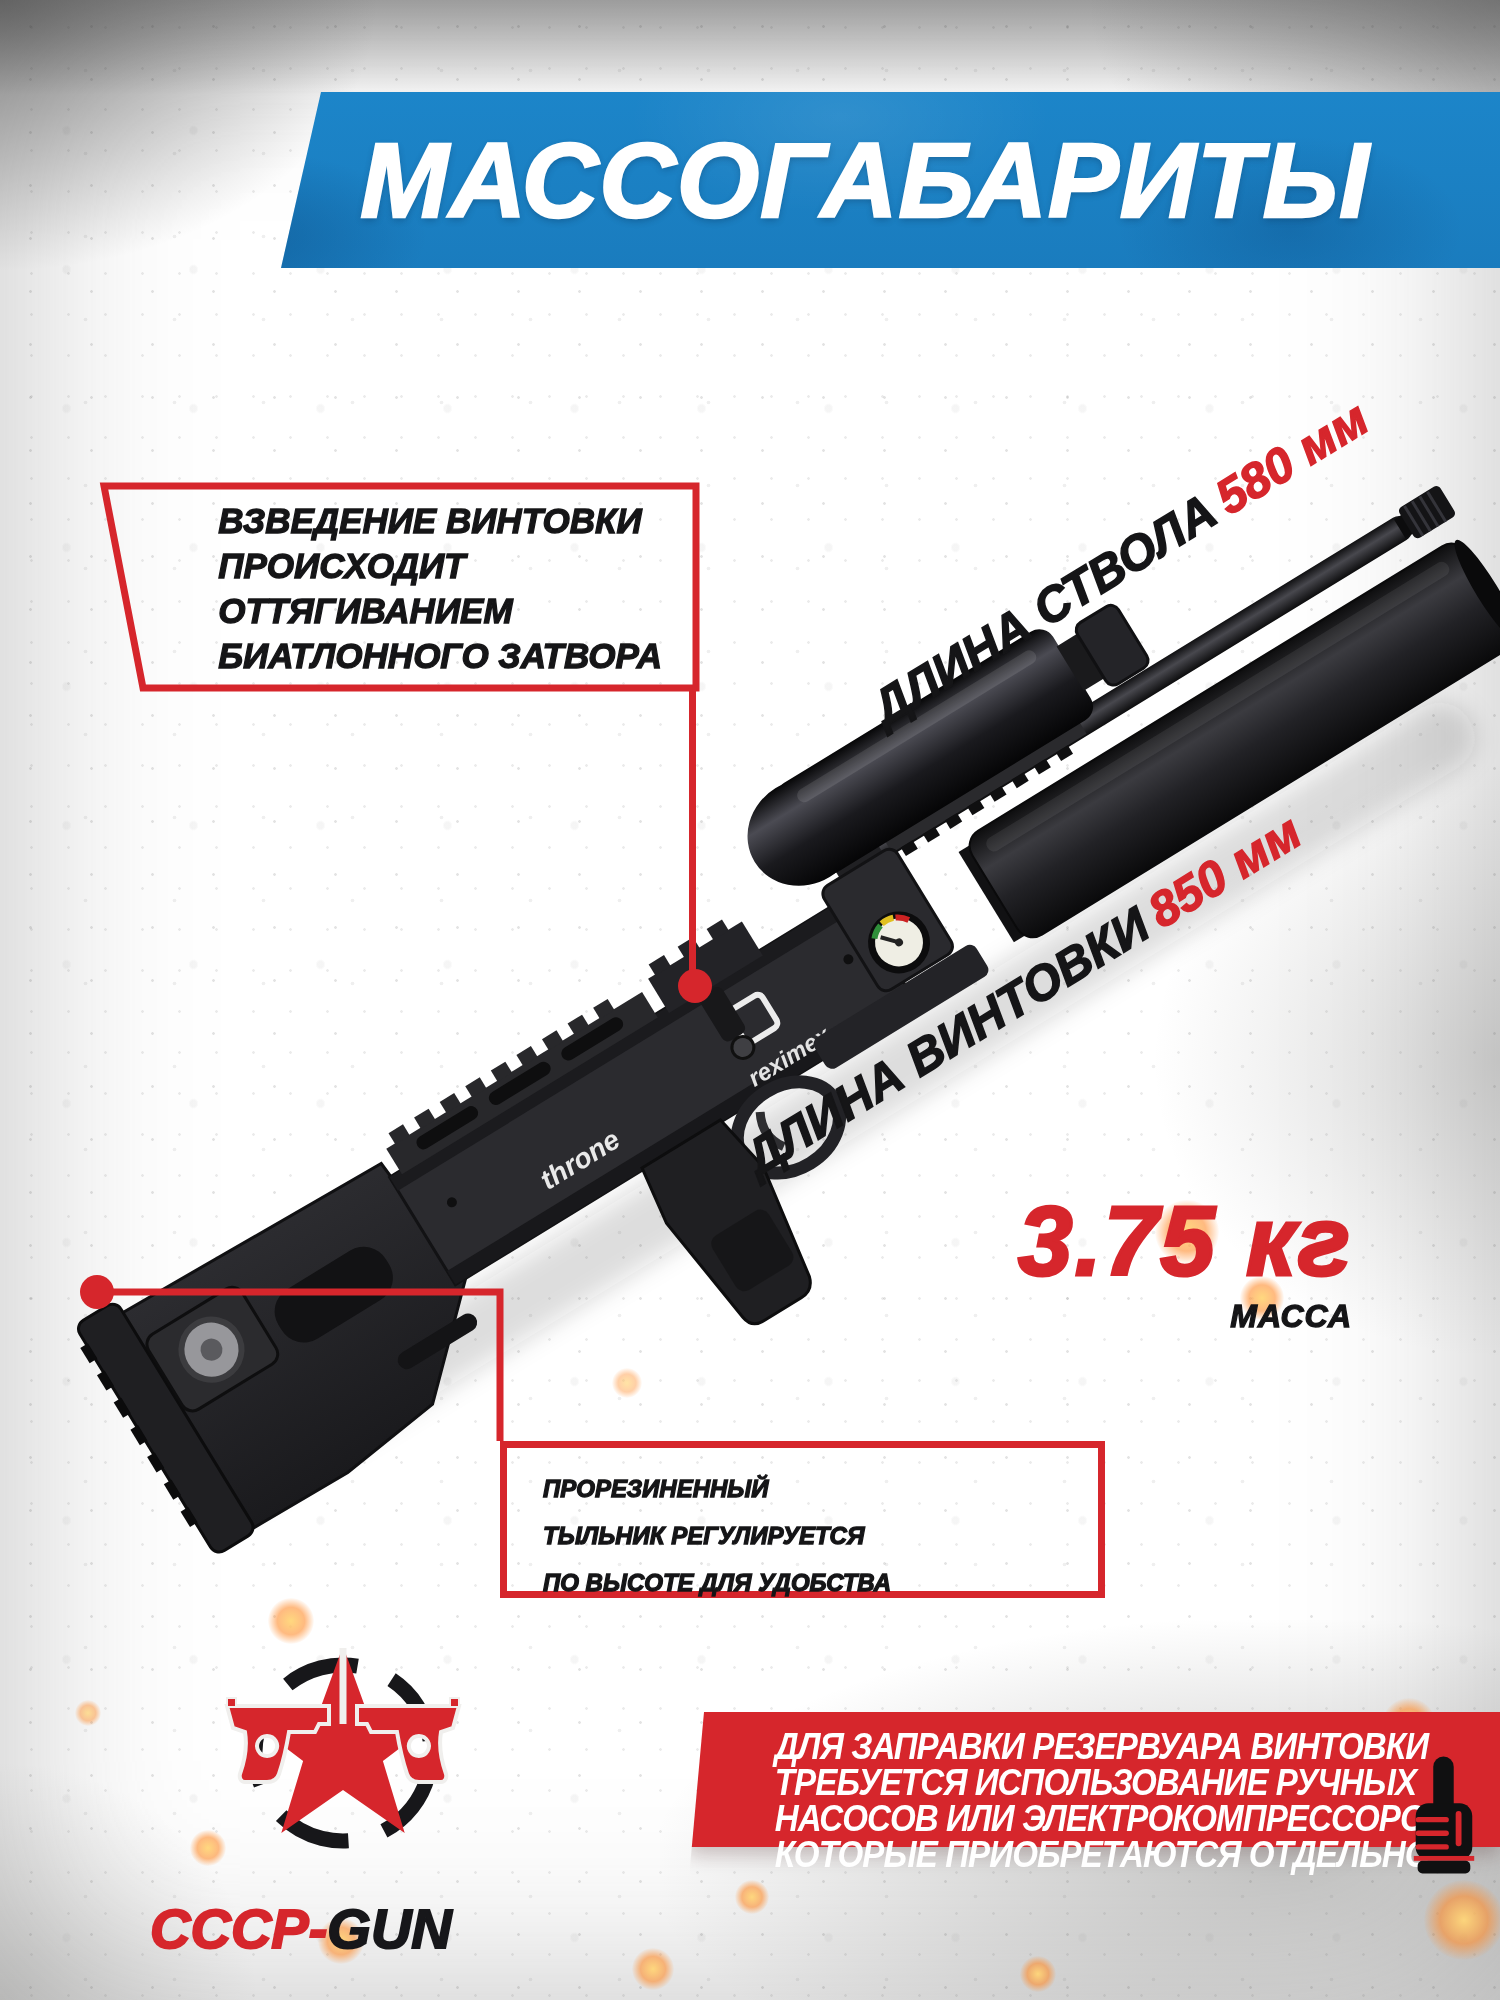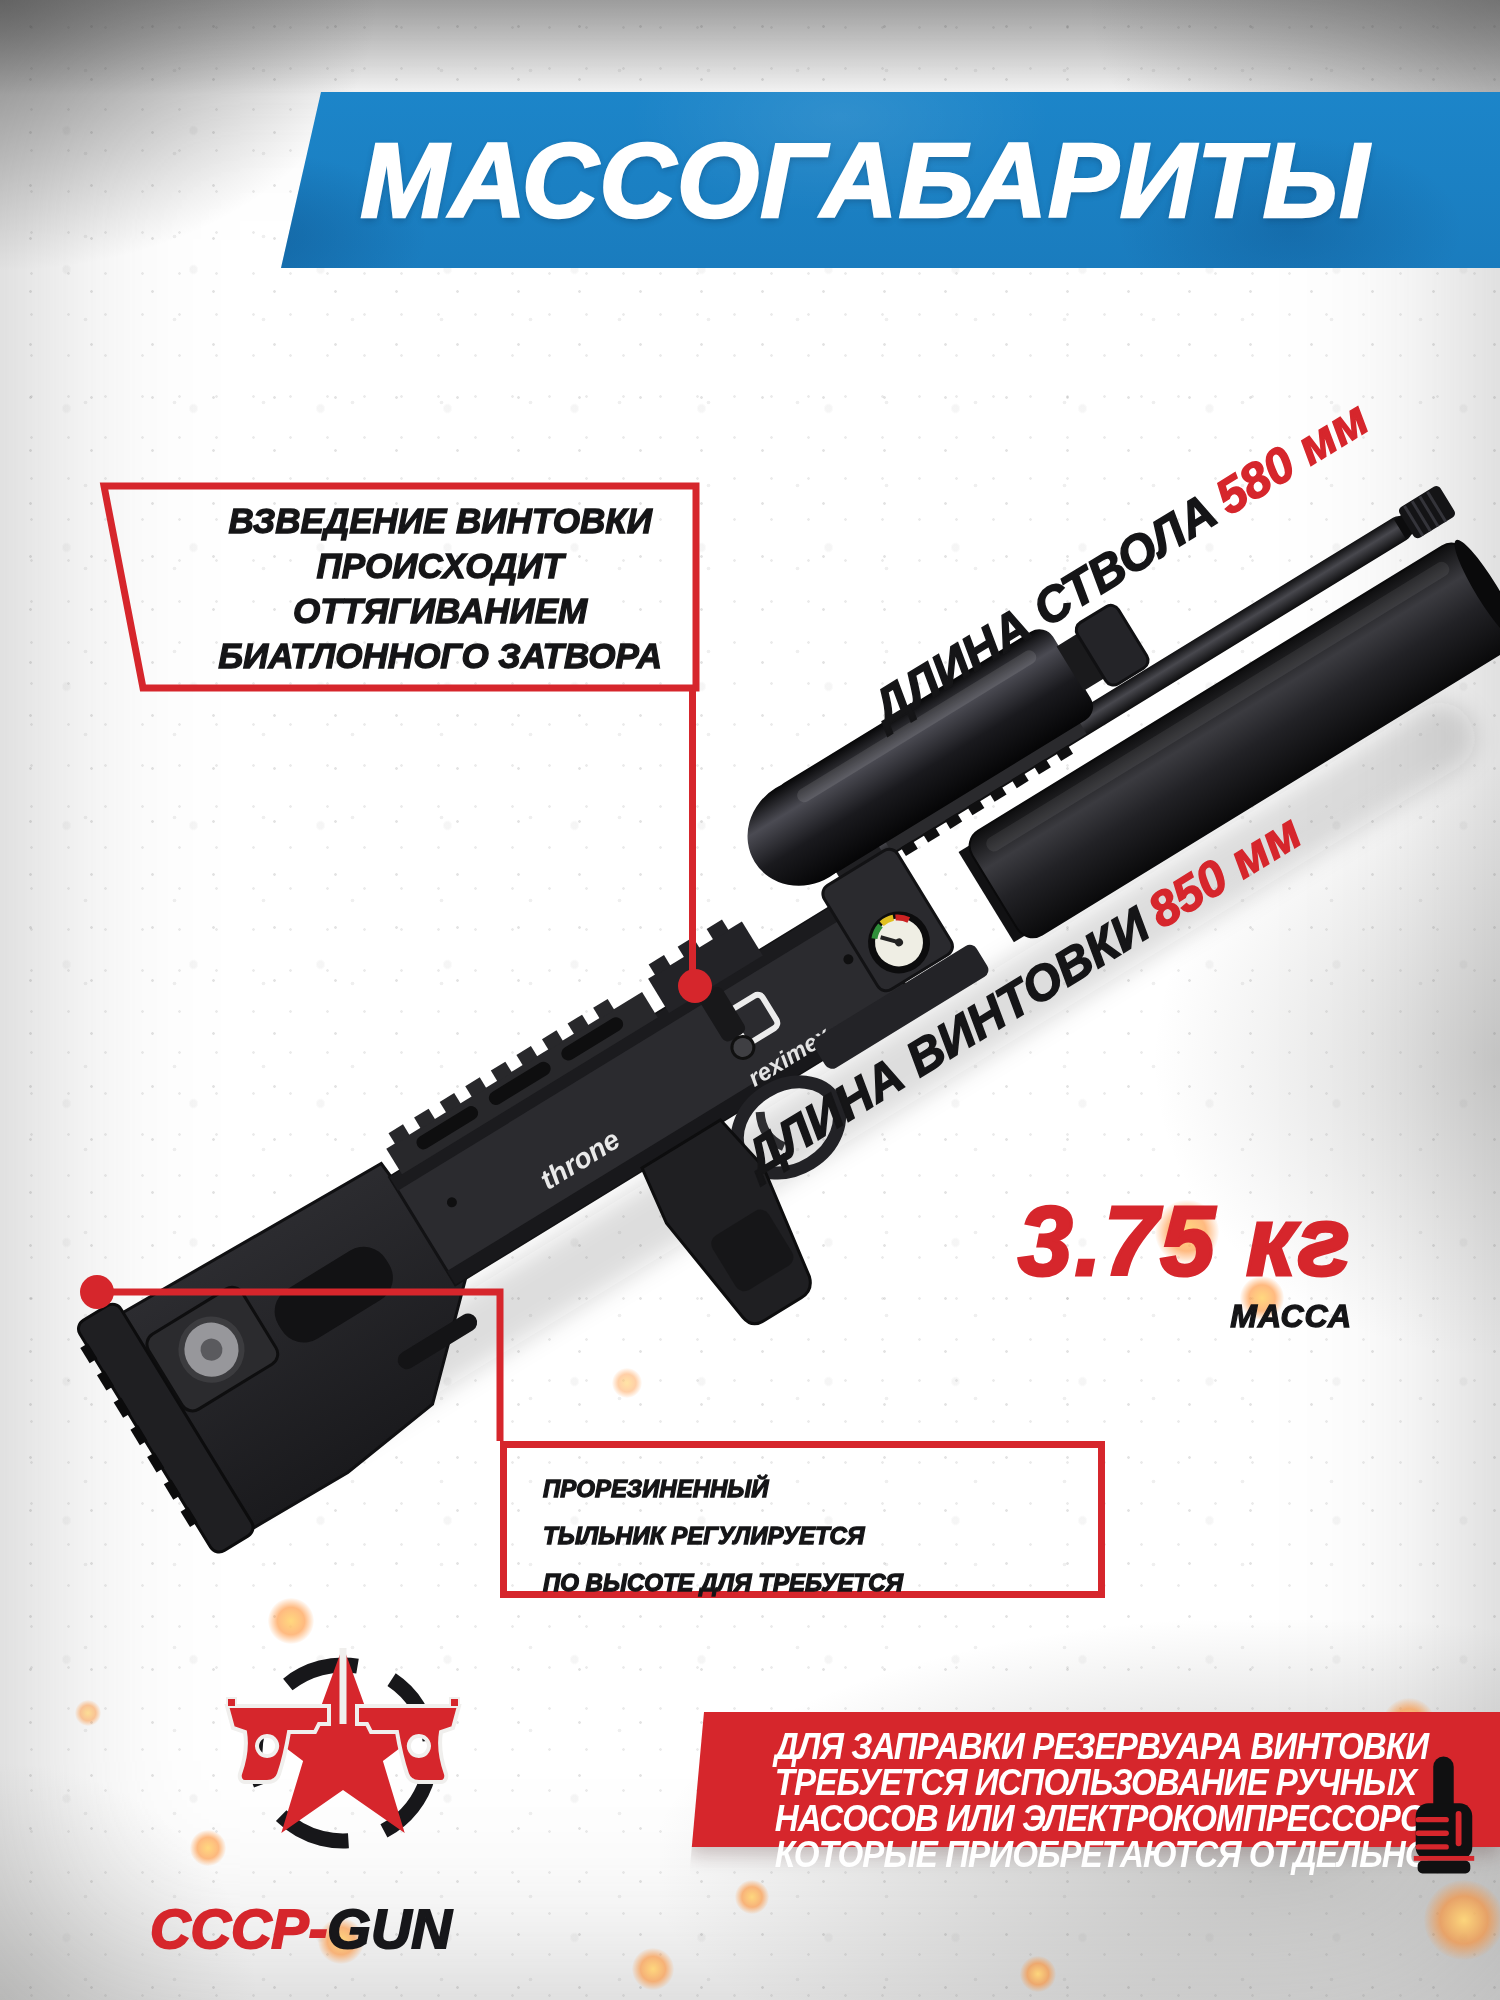--- a/index.html
+++ b/index.html
@@ -50,7 +50,7 @@
   }
   
   .co-text{font-style:italic;font-weight:700;color:var(--ink);-webkit-text-stroke:1.3px var(--ink);}
-  .co1{right:838px;top:498px;text-align:center;font-size:35px;line-height:45px;white-space:nowrap;}
+  .co1{right:838px;top:498px;text-align:left;font-size:35px;line-height:45px;white-space:nowrap;}
   .co2{left:543px;top:1465px;text-align:left;font-size:24px;line-height:47px;white-space:nowrap;}
   .callout2-box{left:500px;top:1441px;width:605px;height:157px;border:7px solid var(--red);box-sizing:border-box;}
   

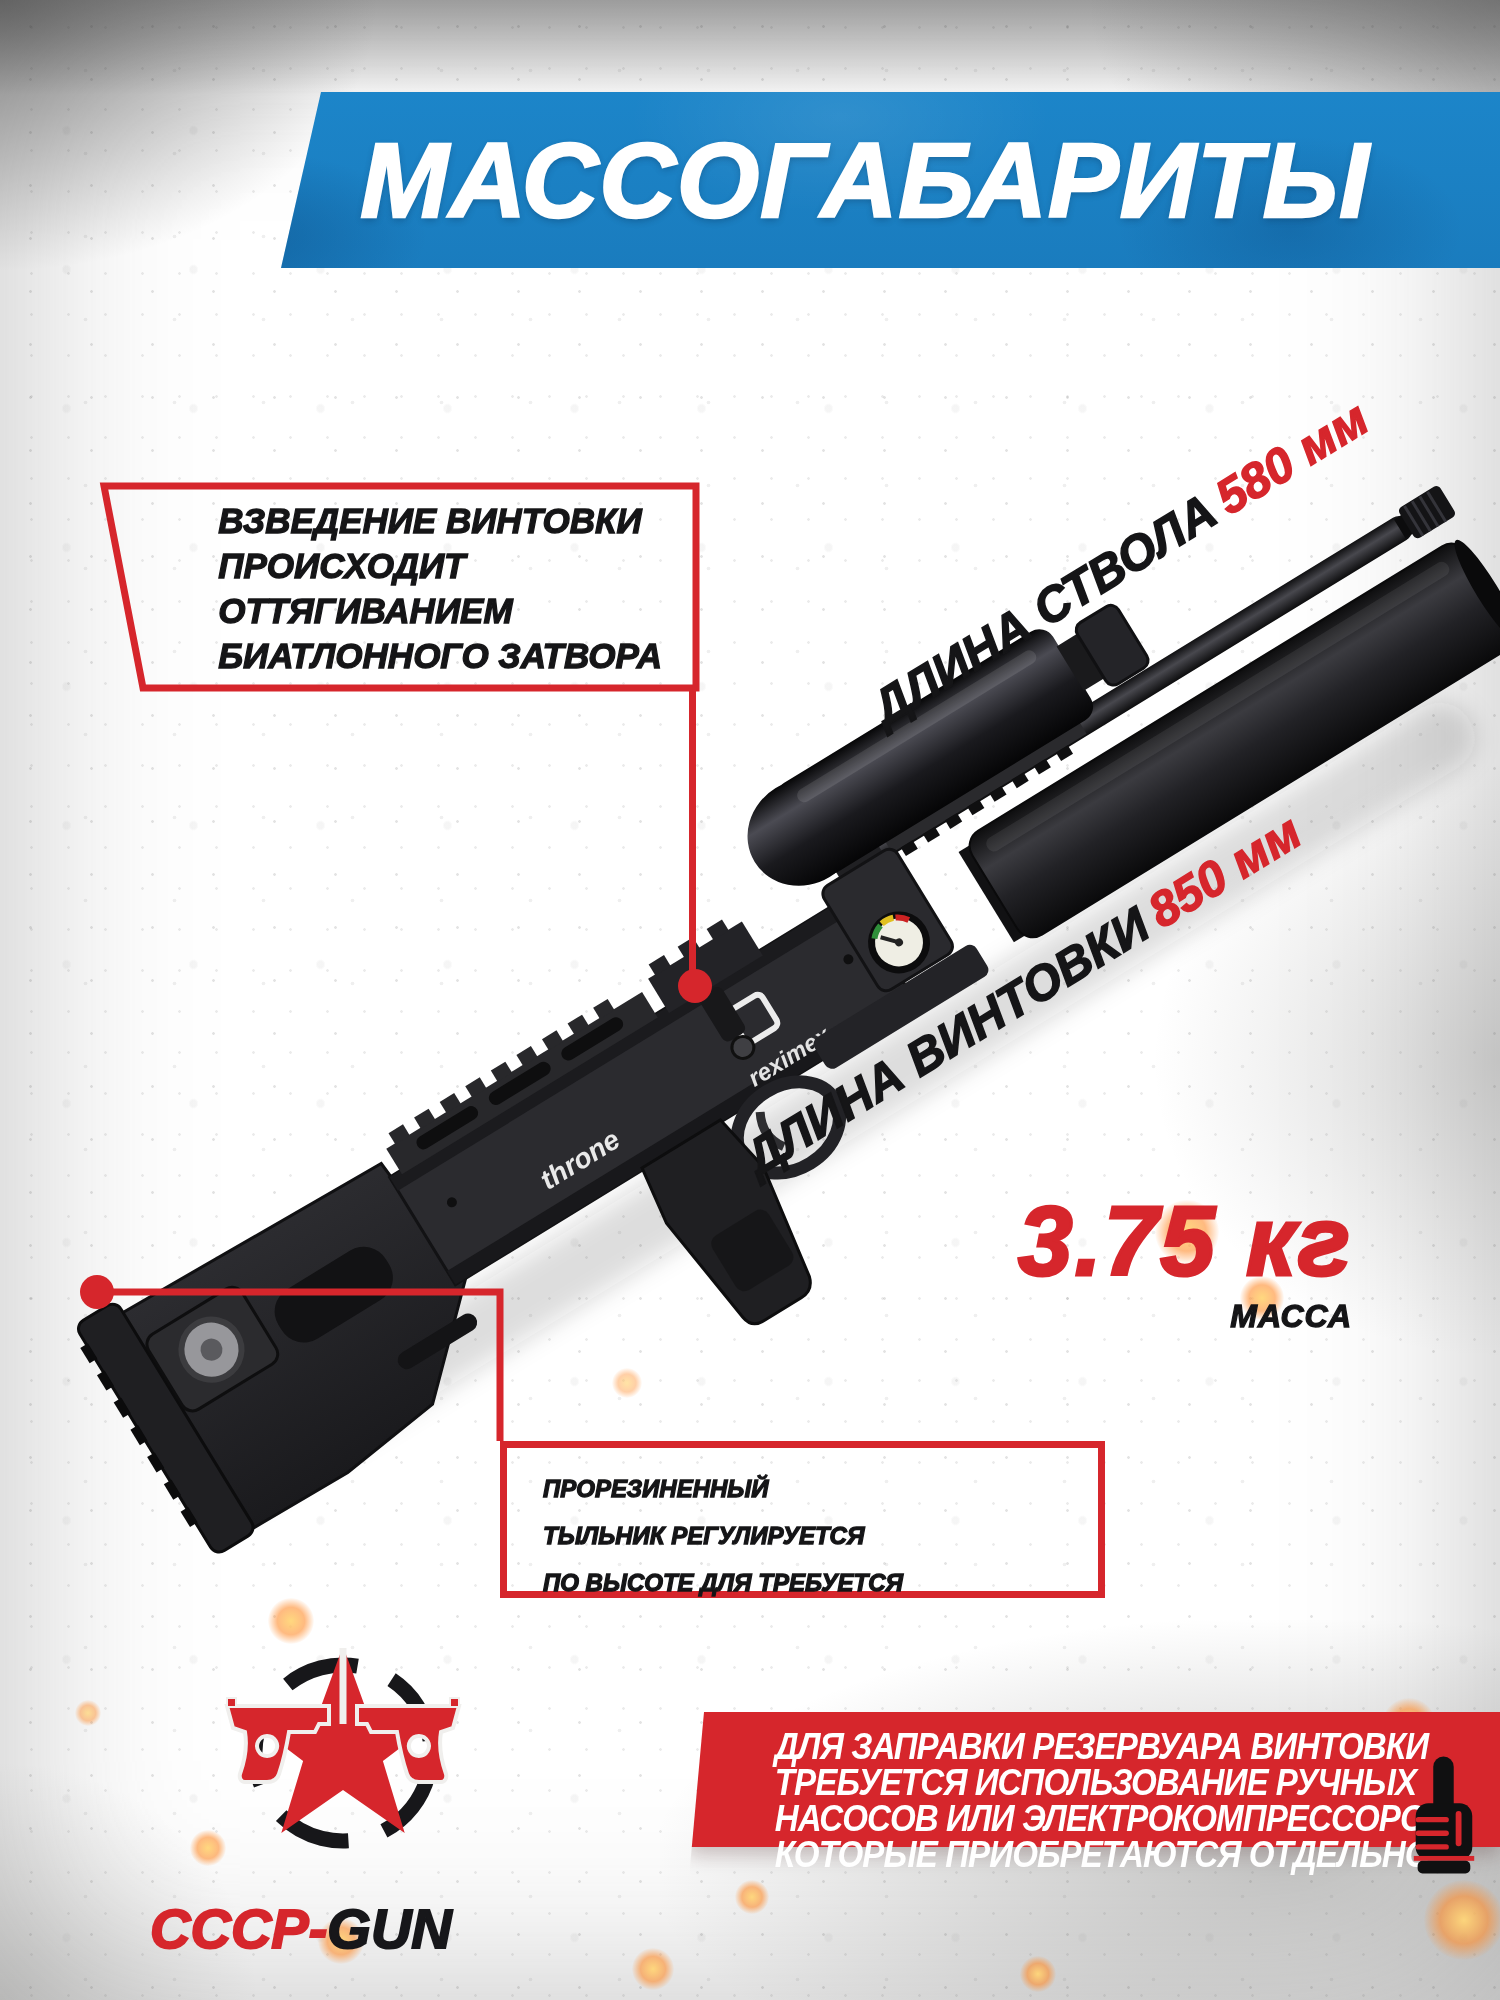--- a/index.html
+++ b/index.html
@@ -297,7 +297,7 @@
   <div class="abs co-text co2">
     <div>ПРОРЕЗИНЕННЫЙ</div>
     <div>ТЫЛЬНИК РЕГУЛИРУЕТСЯ</div>
-    <div>ПО ВЫСОТЕ ДЛЯ ТРЕБУЕТСЯ</div>
+    <div>ПО ВЫСОТЕ ДЛЯ УДОБСТВА</div>
   </div>
 
   <div class="abs note">

